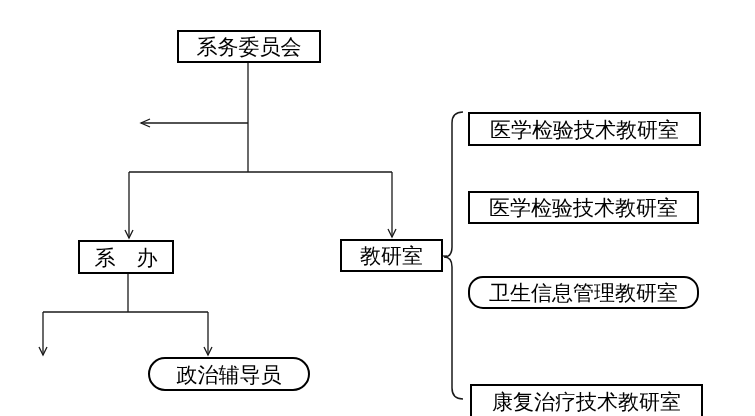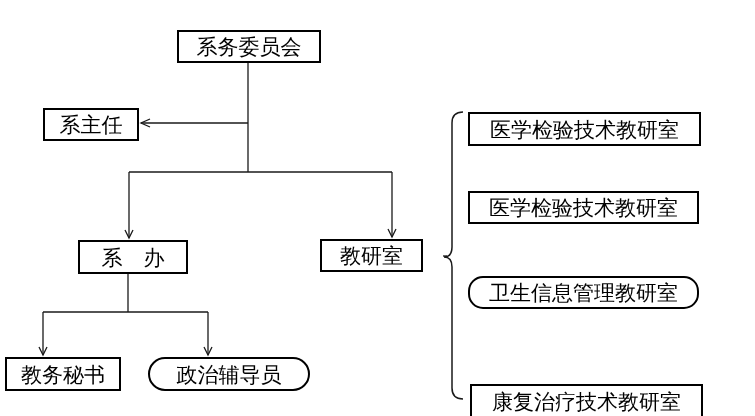--- a/index.html
+++ b/index.html
@@ -80,9 +80,6 @@
     <span>系务委员会</span>
   </div>
 
-  <div class="node node-head">
-    <span>系主任</span>
-  </div>
 
   <div class="node node-office">
     <span>系　办</span>

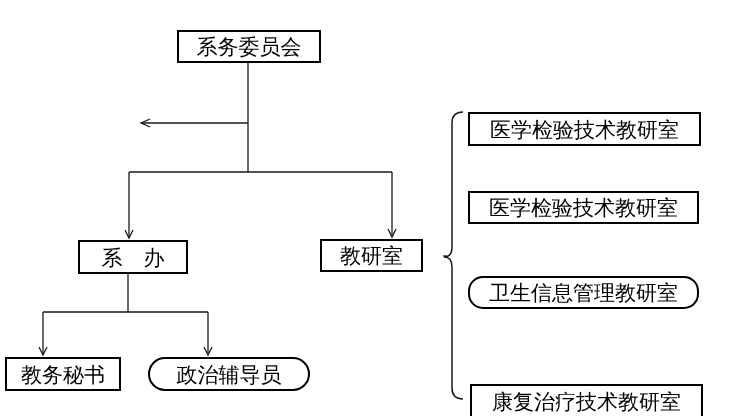--- a/index.html
+++ b/index.html
@@ -37,7 +37,7 @@
   }
   .node-committee { left: 177px; top: 30px;  width: 144px; height: 33px; }
   .node-head      { left: 43px;  top: 108px; width: 96px;  height: 33px; }
-  .node-office    { left: 78px;  top: 240px; width: 110px; height: 34px; }
+  .node-office    { left: 78px;  top: 240px; width: 96px; height: 34px; }
   .node-teaching  { left: 320px; top: 239px; width: 103px; height: 33px; }
   .node-secretary { left: 5px;   top: 357px; width: 116px; height: 34px; }
   .node-counselor { left: 148px; top: 357px; width: 162px; height: 34px; border-radius: 17px; }

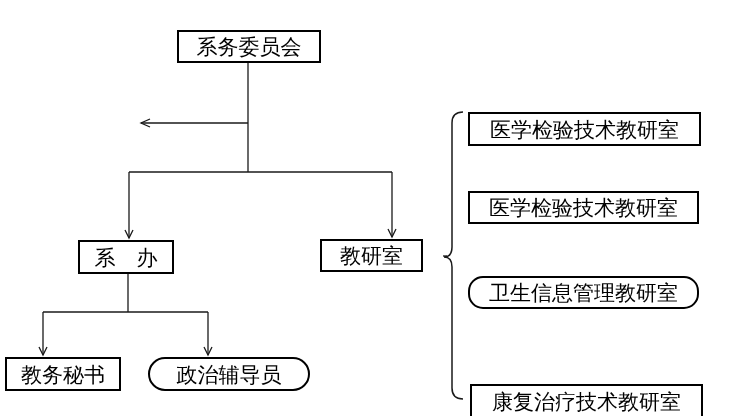--- a/index.html
+++ b/index.html
@@ -38,7 +38,7 @@
   .node-committee { left: 177px; top: 30px;  width: 144px; height: 33px; }
   .node-head      { left: 43px;  top: 108px; width: 96px;  height: 33px; }
   .node-office    { left: 78px;  top: 240px; width: 96px; height: 34px; }
-  .node-teaching  { left: 320px; top: 239px; width: 103px; height: 33px; }
+  .node-teaching  { left: 340px; top: 239px; width: 103px; height: 33px; }
   .node-secretary { left: 5px;   top: 357px; width: 116px; height: 34px; }
   .node-counselor { left: 148px; top: 357px; width: 162px; height: 34px; border-radius: 17px; }
   .node-sub1      { left: 468px; top: 112px; width: 233px; height: 34px; align-items: center; }

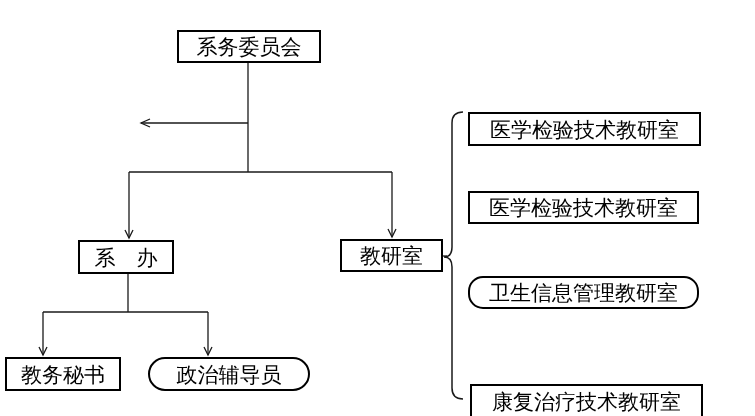--- a/index.html
+++ b/index.html
@@ -89,9 +89,6 @@
     <span>教研室</span>
   </div>
 
-  <div class="node node-secretary">
-    <span>教务秘书</span>
-  </div>
 
   <div class="node node-counselor">
     <span>政治辅导员</span>

